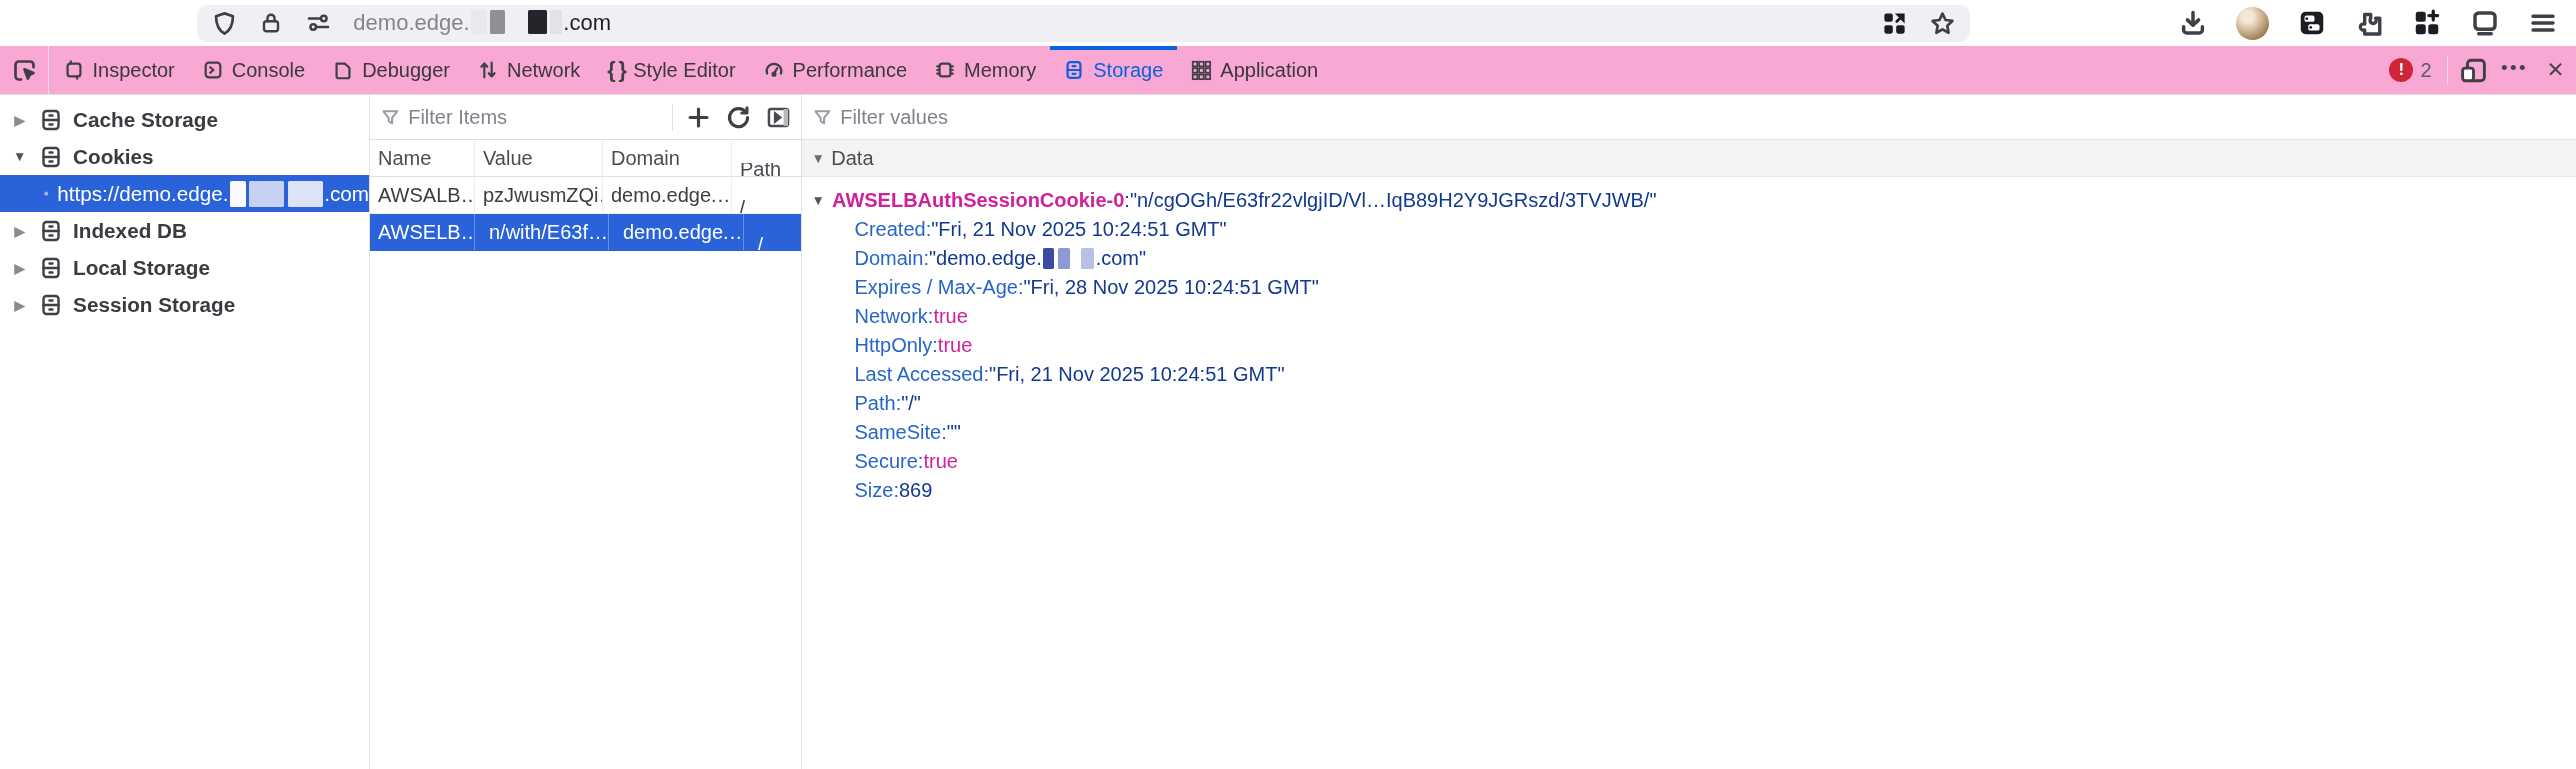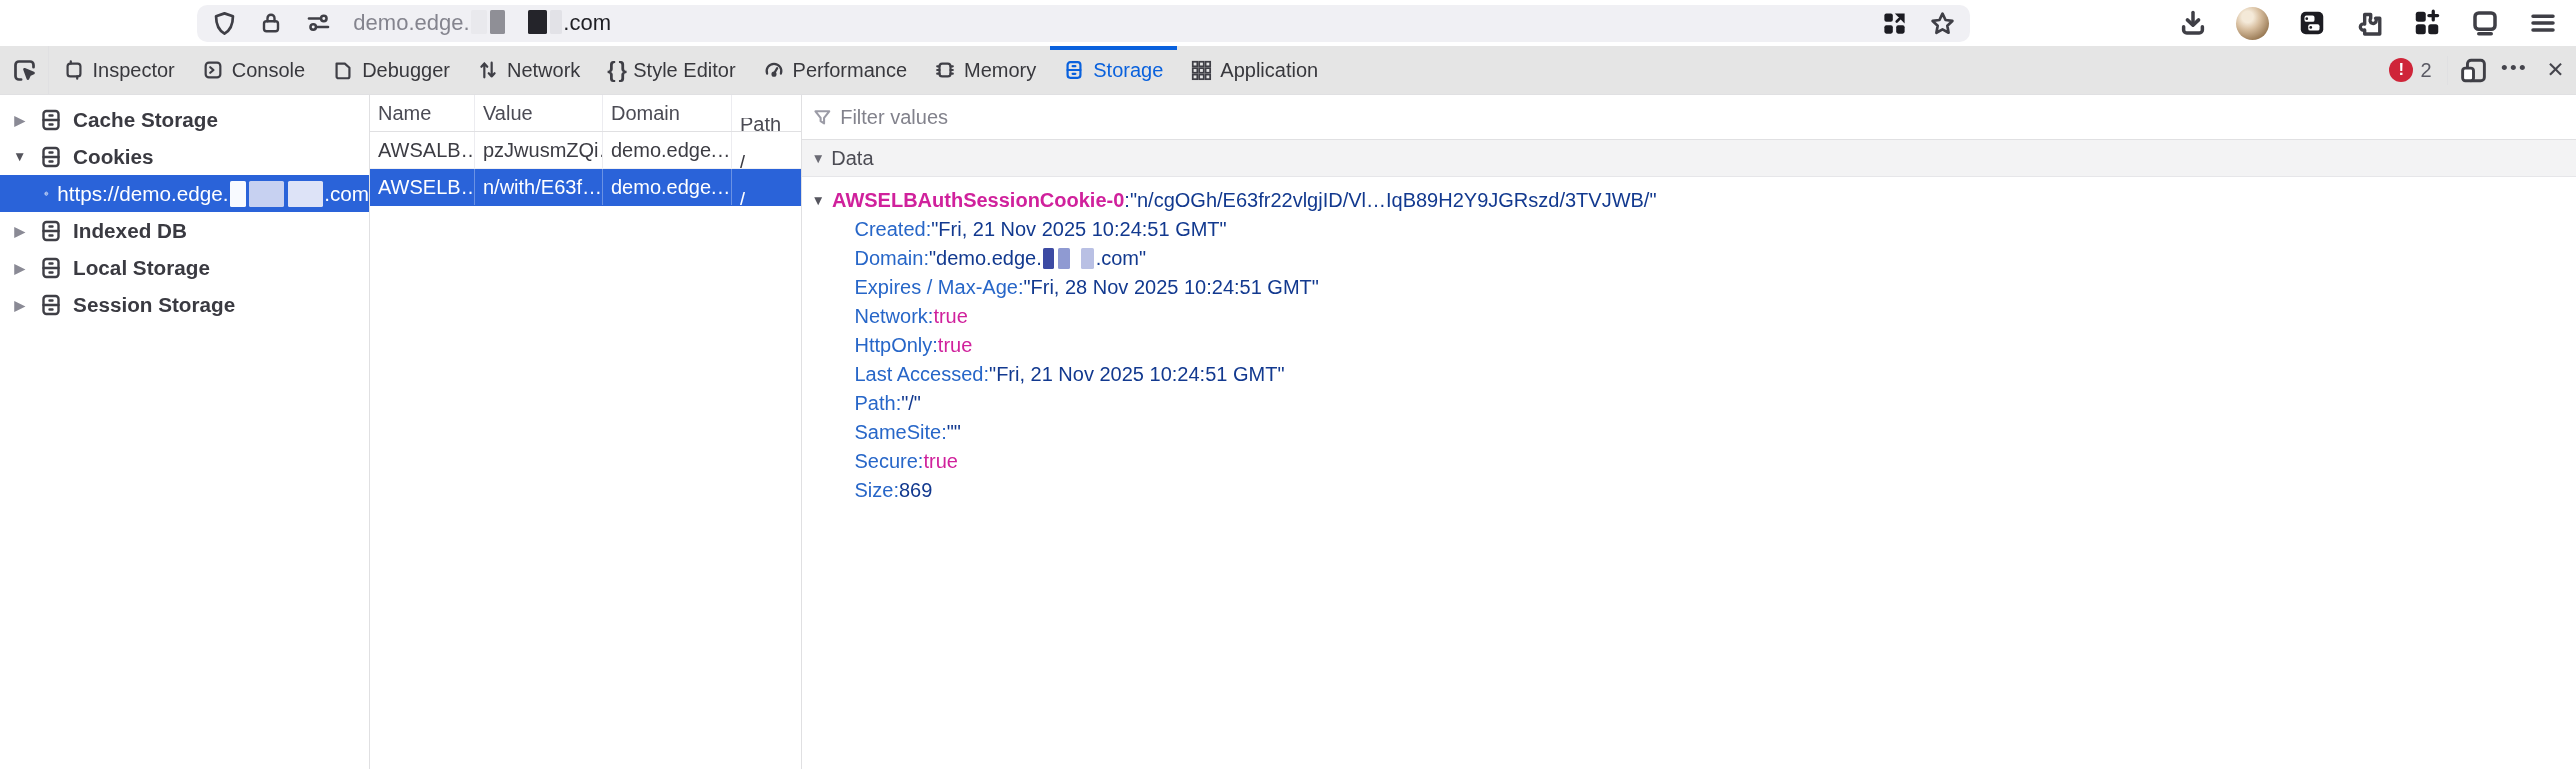--- a/index.html
+++ b/index.html
@@ -29,7 +29,7 @@
 
   
   .devtools { flex: 1; display: flex; flex-direction: column; background: #fff; }
-  .tabbar { height: 49px; background: #e5e5e5; border-bottom: 0.8px solid #e0e0e2;
+  .tabbar { height: 49px; background: #f9a8d4; border-bottom: 0.8px solid #e0e0e2;
     display: flex; align-items: stretch; justify-content: center; }
   .pickbtn { width: 49px; display: flex; align-items: center; justify-content: center;
     border-right: 0.8px solid #e0e0e2; }

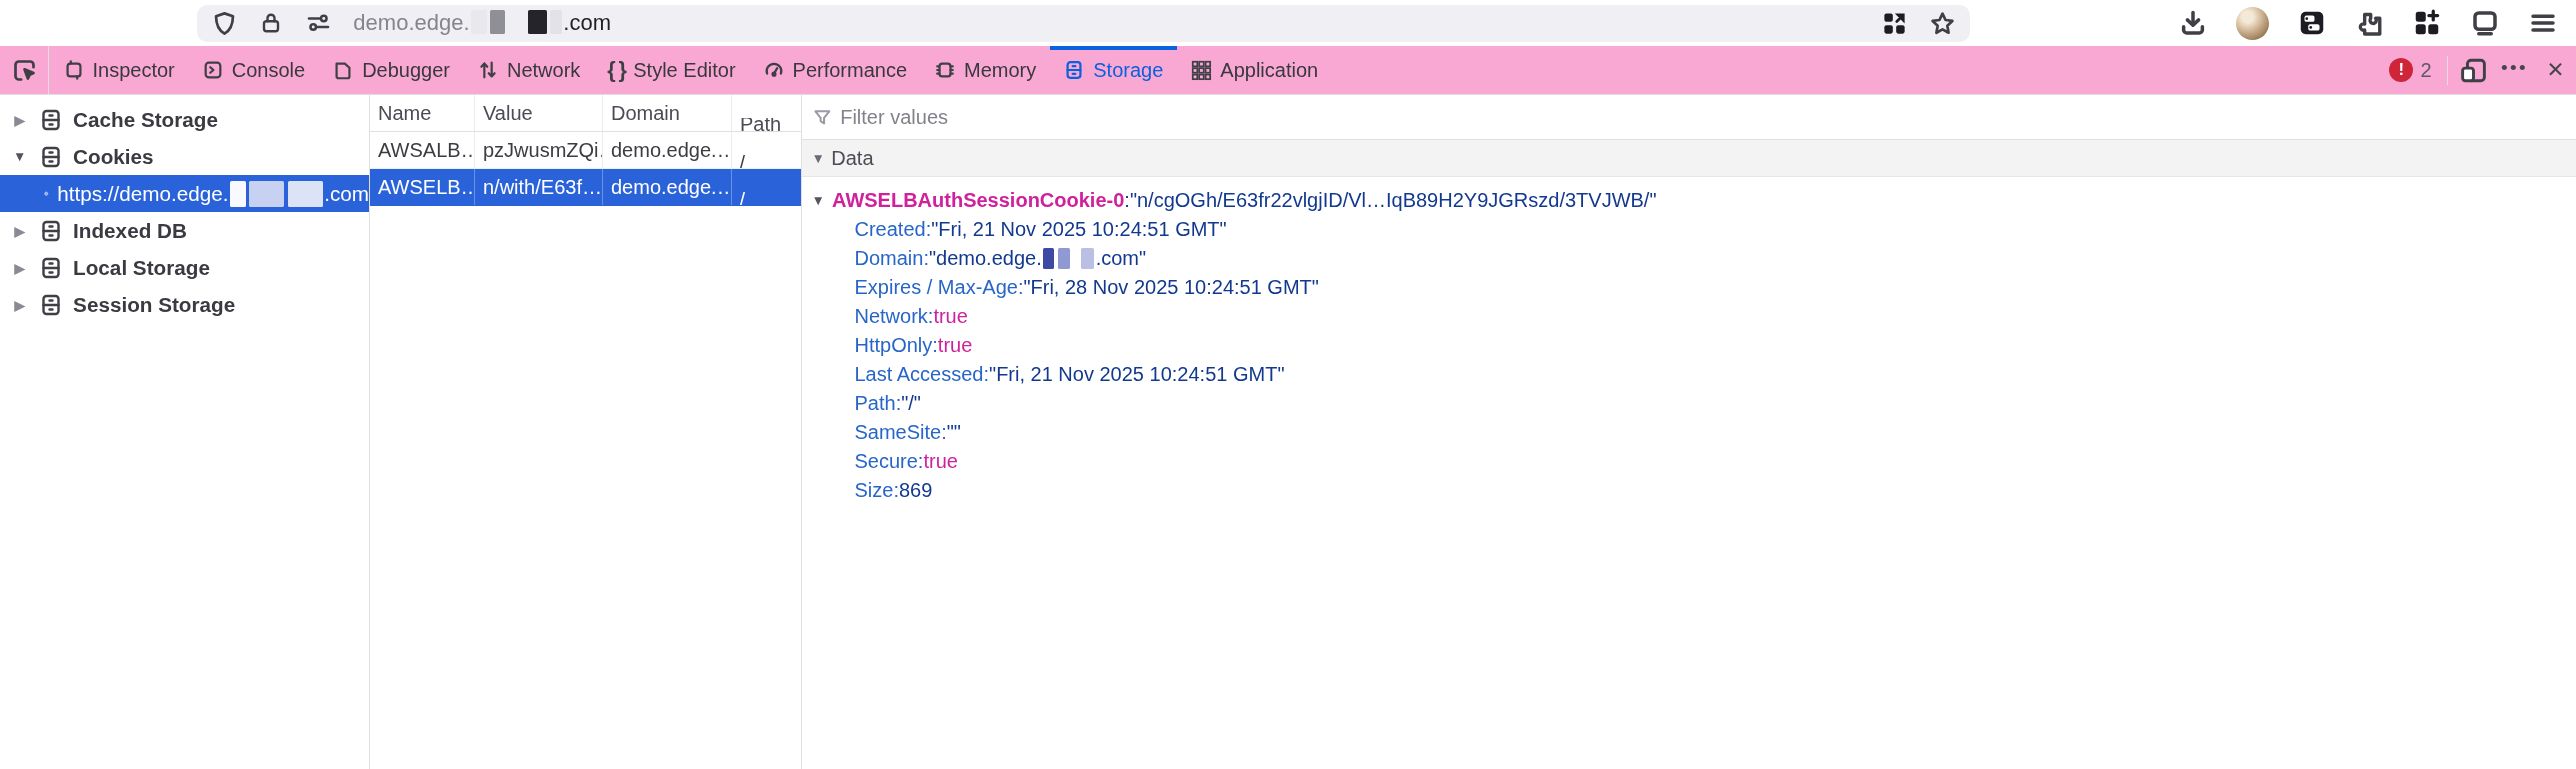--- a/index.html
+++ b/index.html
@@ -359,6 +359,31 @@
       </div>
 
       <div class="tbl">
+        <div class="toolbar">
+          <svg class="ico" width="20.7" height="20.7" viewBox="0 0 24 24" style="stroke:#9b9ba6">
+              <path d="M4 5 h16 L14 12.5 V19 l-4 -2.5 V12.5 Z"></path>
+            </svg>
+          <input class="filterin" placeholder="Filter Items" style="">
+          <span class="vsep" style="height:27px;margin:0 1.6px;"></span>
+          <span class="mini">
+            <svg class="ico thick" width="27" height="27" viewBox="0 0 24 24">
+                <path d="M12 4.5 V19.5 M4.5 12 H19.5"></path>
+              </svg>
+          </span>
+          <span class="mini">
+            <svg class="ico thick" width="27" height="27" viewBox="0 0 24 24">
+                <path d="M18.5 7.5 A8 8 0 1 0 20 12"></path>
+                <path d="M19.5 3.5 V8 H15" fill="none"></path>
+              </svg>
+          </span>
+          <span class="mini">
+            <svg width="27" height="27" viewBox="0 0 24 24" fill="none" stroke="#4a4a52" stroke-width="2.2">
+                <rect x="3.5" y="4.5" width="17" height="15" rx="2"></rect>
+                <path d="M9 8.5 L13.5 12 L9 15.5 Z" fill="#4a4a52"></path>
+                <rect x="16.5" y="4.5" width="4" height="15" fill="#b9b9c0" stroke="none"></rect>
+              </svg>
+          </span>
+        </div>
         <div class="thead">
           <span class="cell c-name">Name</span>
           <span class="cell c-value">Value</span>

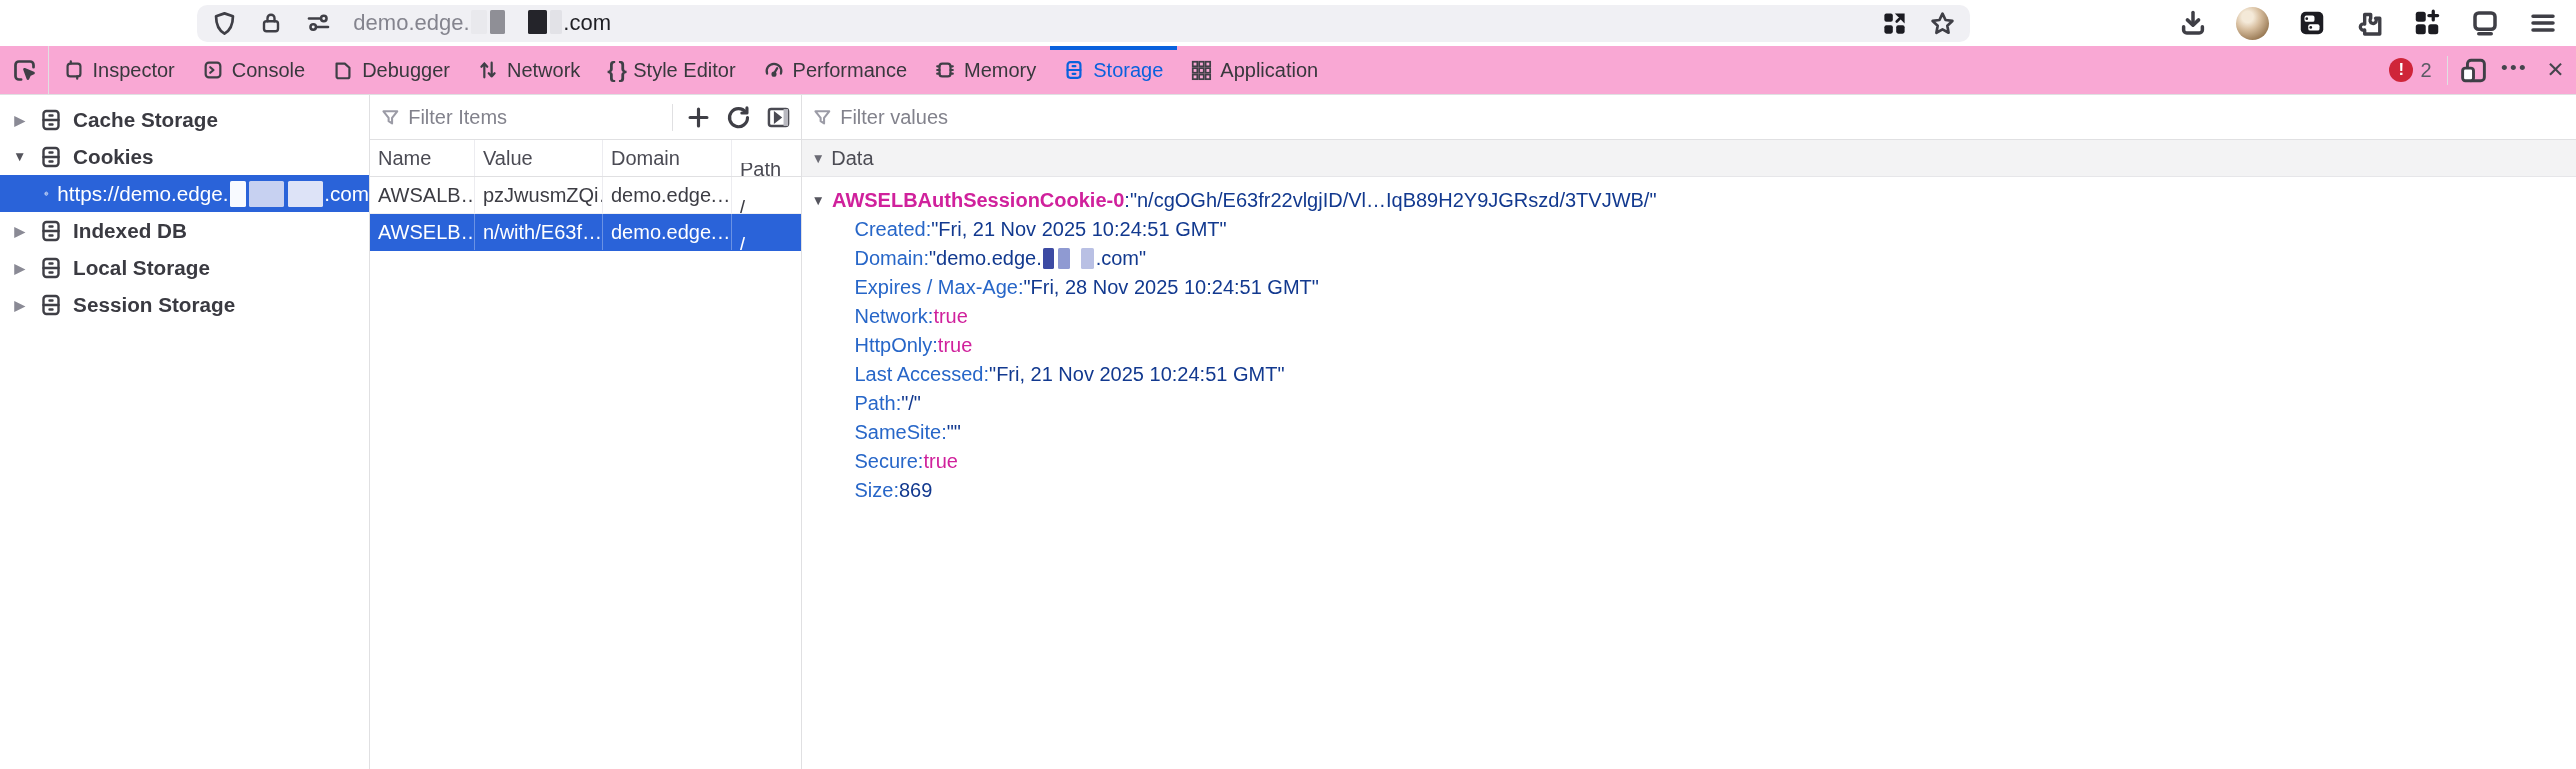--- a/index.html
+++ b/index.html
@@ -77,7 +77,7 @@
   .thead .cell, .trow .cell { border-right: 0.8px solid #ececf0; }
   .thead .c-path, .trow .c-path { border-right: 0; }
   .trow { color: #3c3c43; border-bottom: 0.8px solid #f0f0f2; }
-  .trow.sel { background: #2a63d9; color: #fff; border-bottom-color: #2a63d9; }
+  .trow.sel { background: #2a63d9; color: #fff; border-bottom-color: #2a63d9; gap: 6px; }
   .trow.sel .cell { border-right-color: rgba(255,255,255,.3); }
 
   

